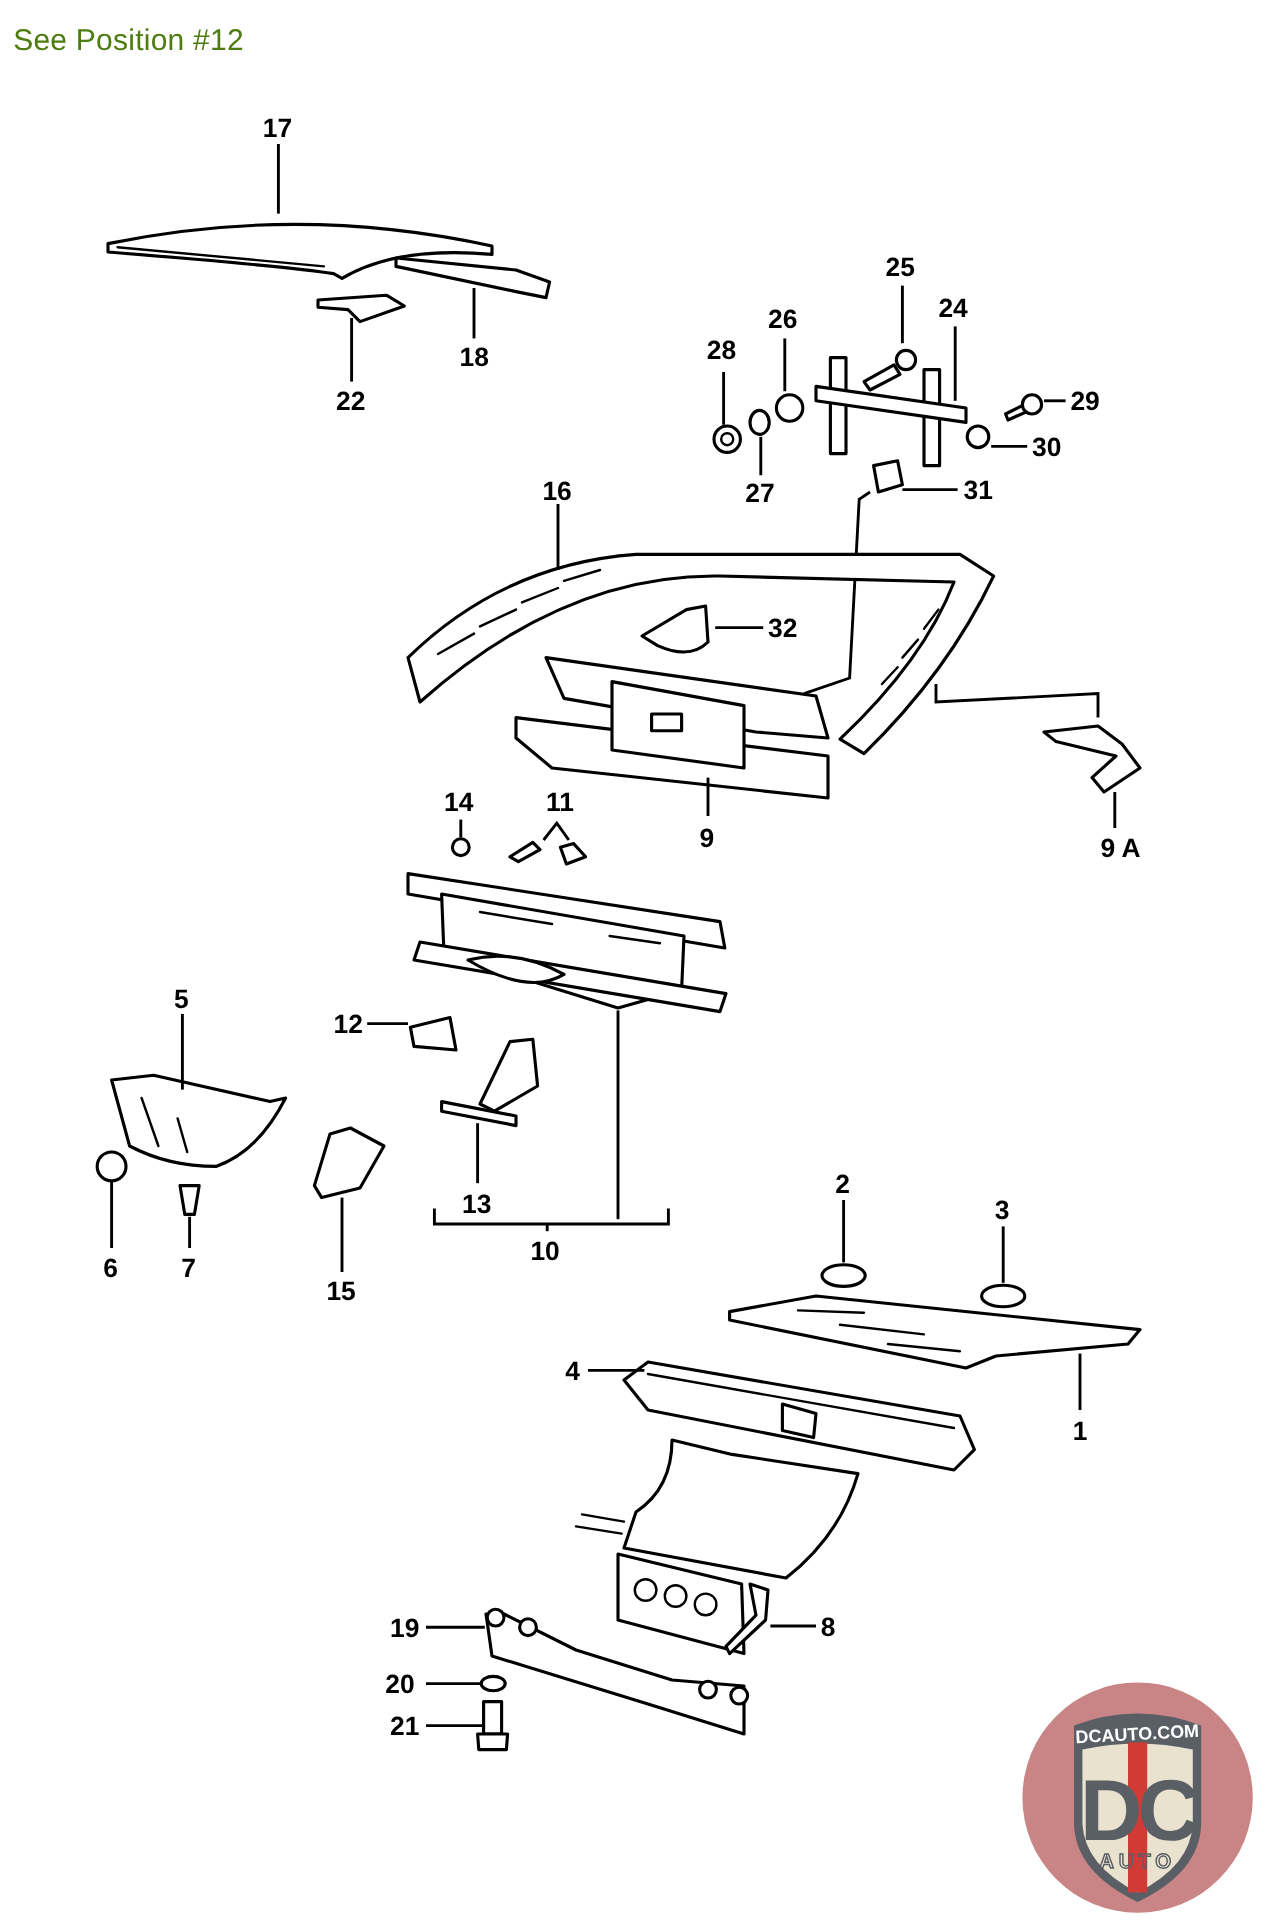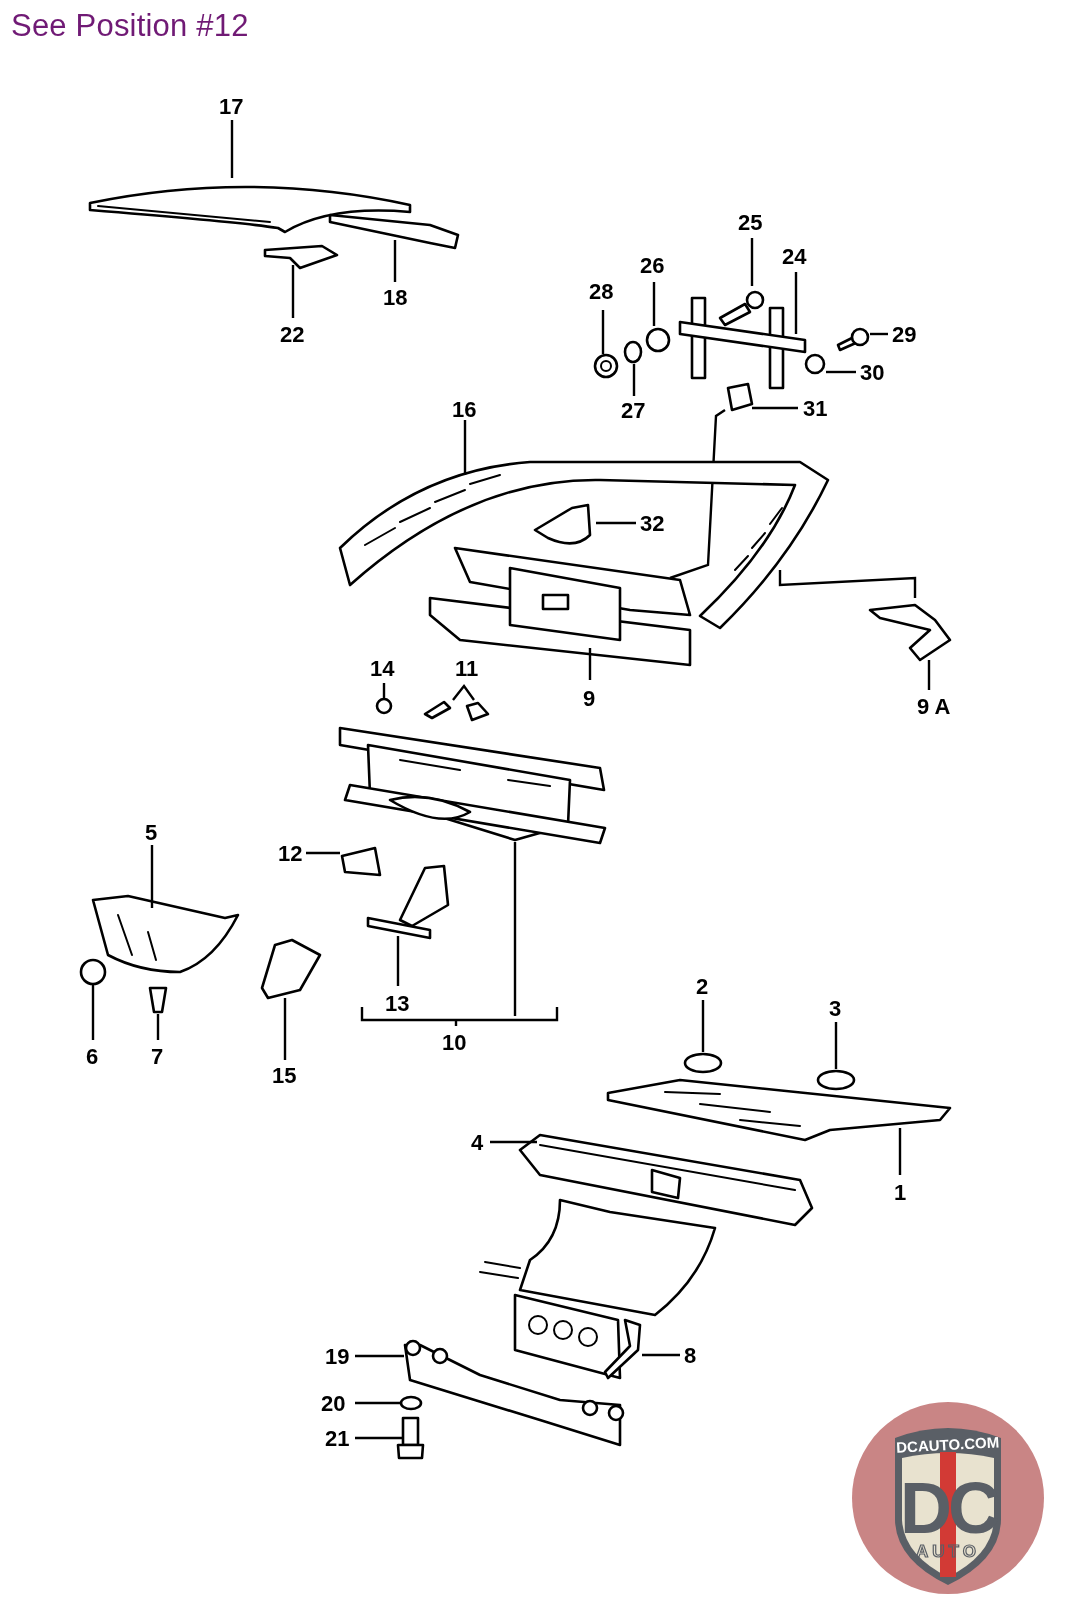--- a/index.html
+++ b/index.html
@@ -5,7 +5,7 @@
   html, body { margin: 0; padding: 0; background: #ffffff; }
   body { width: 1067px; height: 1600px; position: relative; overflow: hidden;
          font-family: "Liberation Sans", sans-serif; }
-  #note { position: absolute; left: 11px; top: 8px; font-size: 31px; color: #701a75;
+  #note { position: absolute; left: 11px; top: 20px; font-size: 25px; color: #4d7c0f;
           font-family: "Liberation Sans", sans-serif; letter-spacing: 0.2px; }
   #diagram { position: absolute; left: 0; top: 0; width: 1067px; height: 1600px; }
   #diagram .part { fill: #ffffff; stroke: #000; stroke-width: 2.6; stroke-linejoin: round; stroke-linecap: round; }

